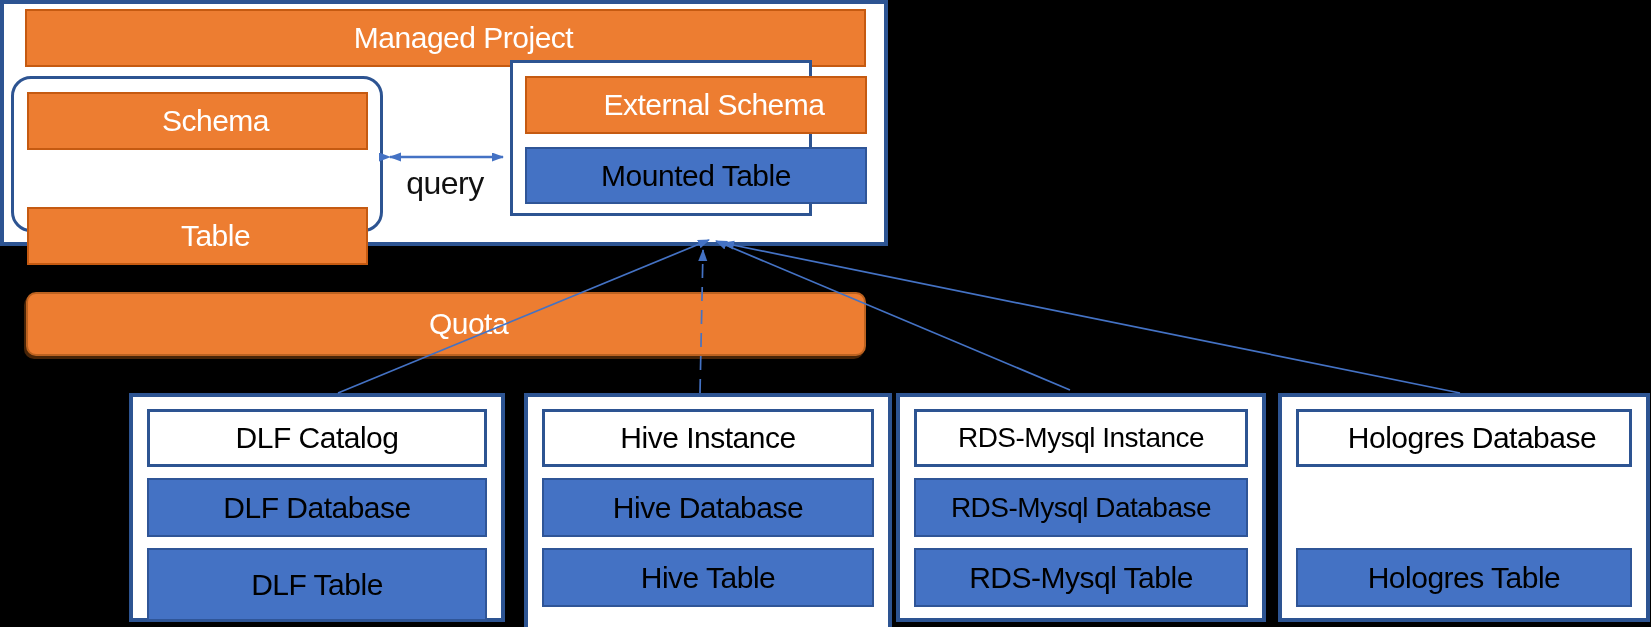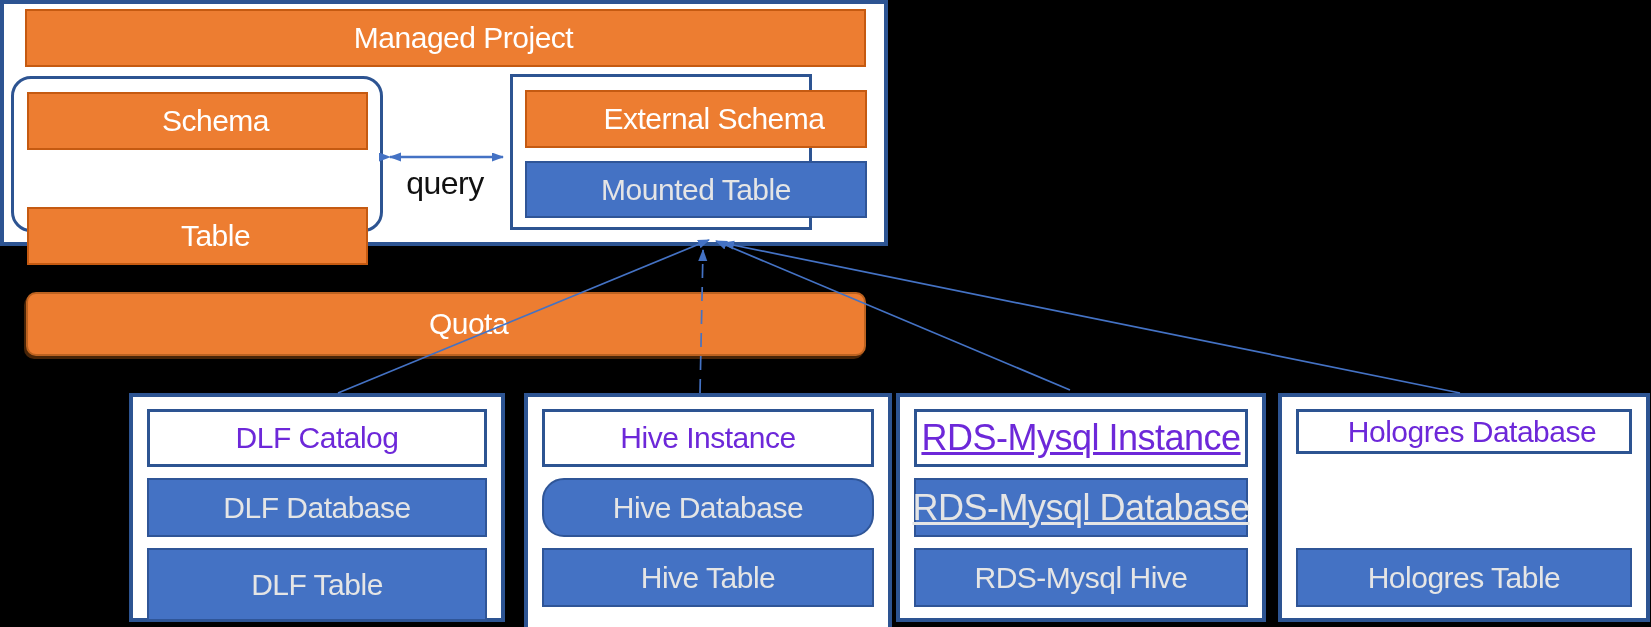--- a/index.html
+++ b/index.html
@@ -54,7 +54,7 @@
       </div>
     </div>
 
-    <div class="abs group-box" style="left:506px;top:70px;width:302px;height:156px;">
+    <div class="abs group-box" style="left:506px;top:56px;width:302px;height:156px;">
       <div class="abs orange-box t30" style="left:12px;top:13px;width:342px;height:58px;">
         <span>External Schema</span>
       </div>

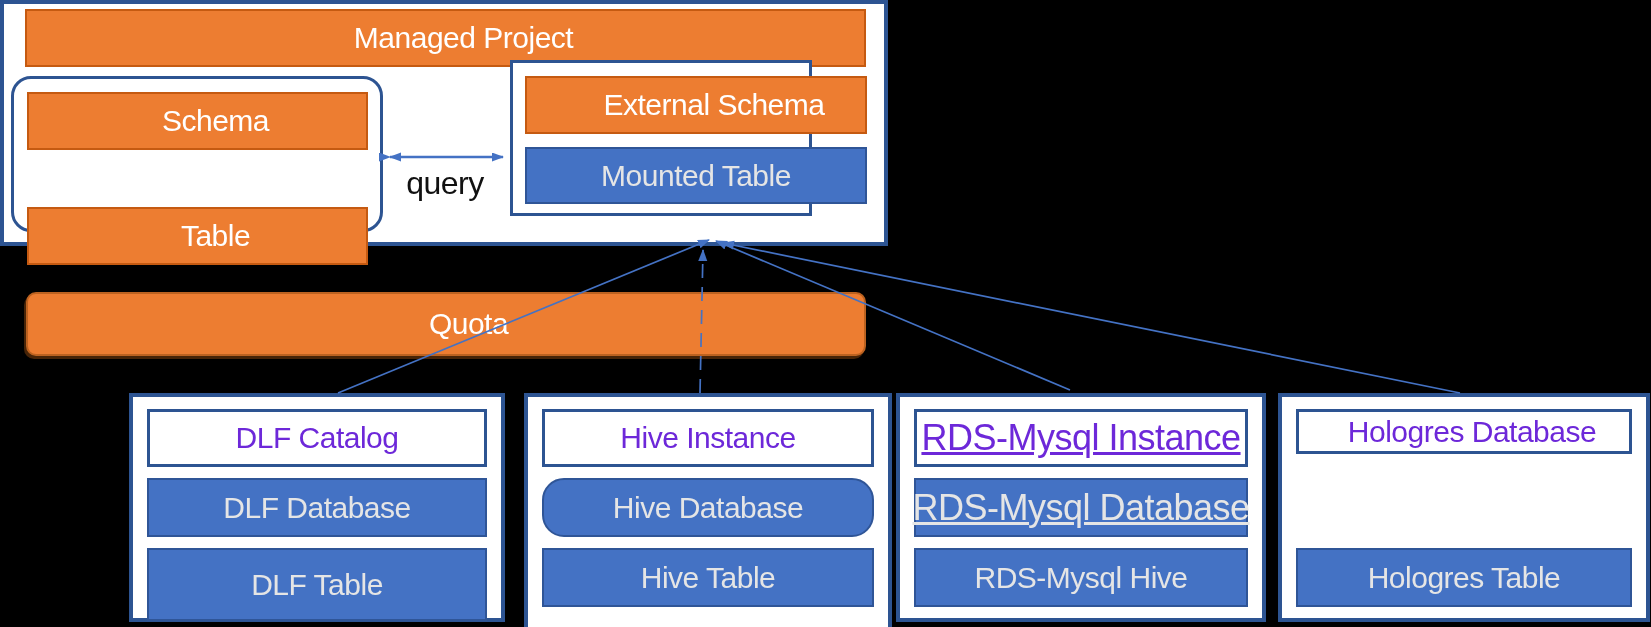--- a/index.html
+++ b/index.html
@@ -15,7 +15,7 @@
     display:flex;align-items:center;justify-content:center;padding-left:36px;
   }
   .blue-box{
-    background:#4472C4;border:2px solid #2F5597;color:#e5e5e5;
+    background:#4472C4;border:2px solid #2F5597;color:#000000;
     display:flex;align-items:center;justify-content:center;
   }
   .header-box{

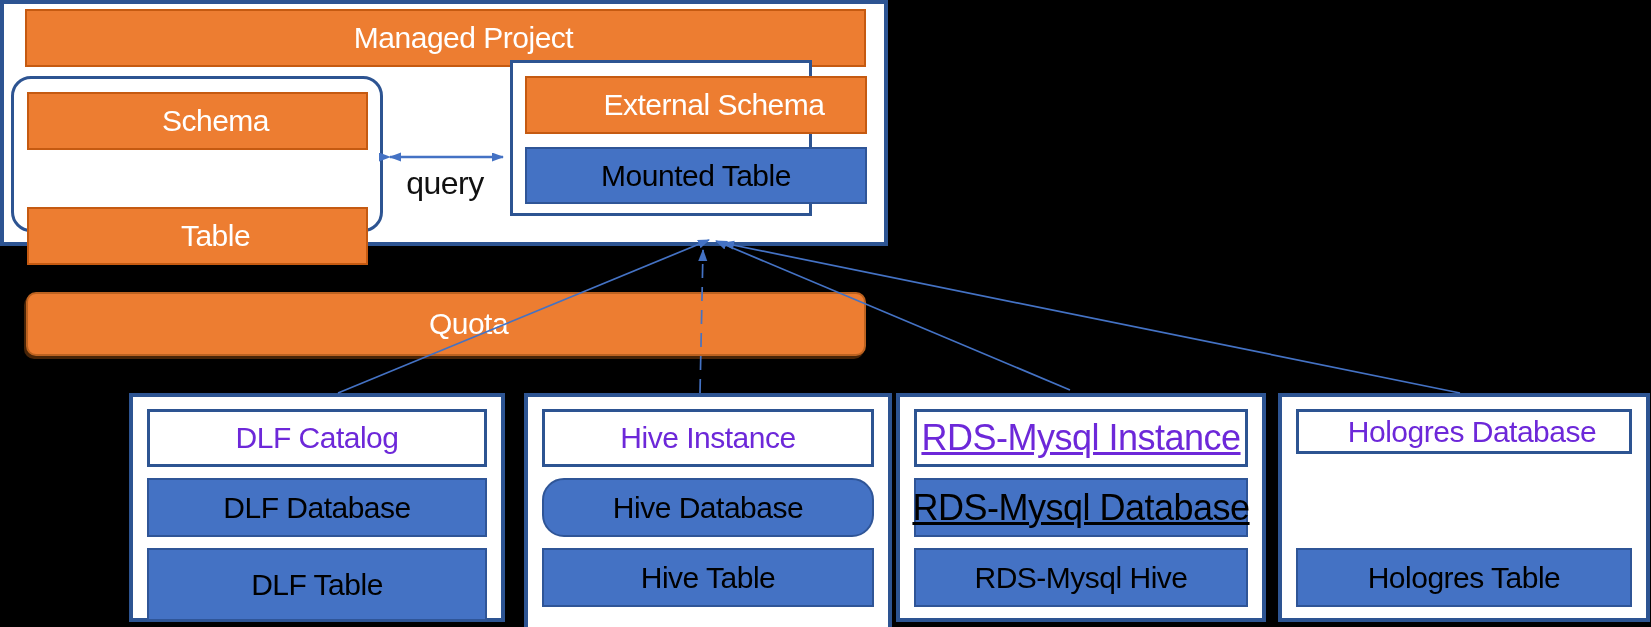--- a/index.html
+++ b/index.html
@@ -19,7 +19,7 @@
     display:flex;align-items:center;justify-content:center;
   }
   .header-box{
-    background:#fff;border:3px solid #2d5492;color:#6d28d9;
+    background:#fff;border:3px solid #2d5492;color:#000000;
     display:flex;align-items:center;justify-content:center;
   }
   .t30{font-size:30px;letter-spacing:-0.5px;white-space:nowrap;}

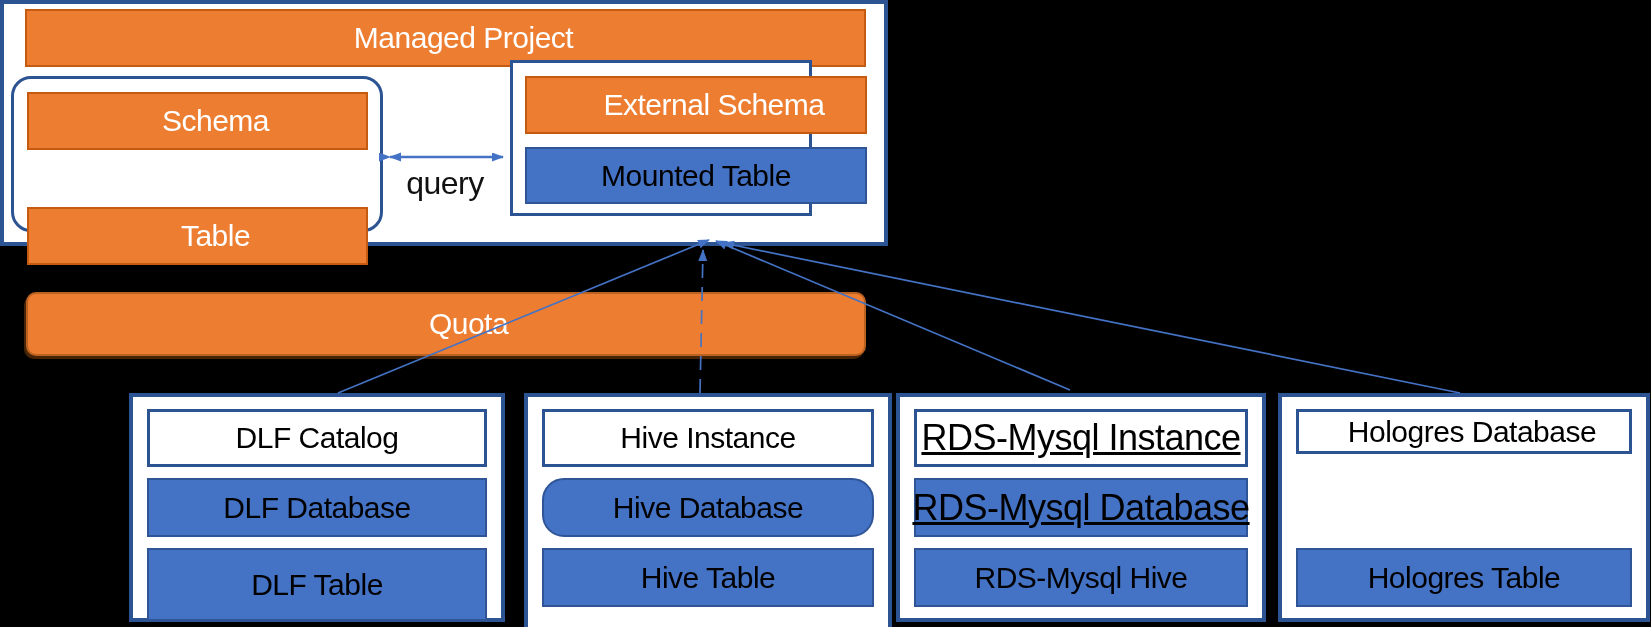--- a/index.html
+++ b/index.html
@@ -23,7 +23,7 @@
     display:flex;align-items:center;justify-content:center;
   }
   .t30{font-size:30px;letter-spacing:-0.5px;white-space:nowrap;}
-  .t28{font-size:36px;letter-spacing:-0.5px;white-space:nowrap;text-decoration:underline;}
+  .t28{font-size:28px;letter-spacing:-0.5px;white-space:nowrap;}
   .quota{
     background:#ED7D31;border:2px solid #BC6220;border-radius:10px;color:#fff;
     display:flex;align-items:center;justify-content:center;

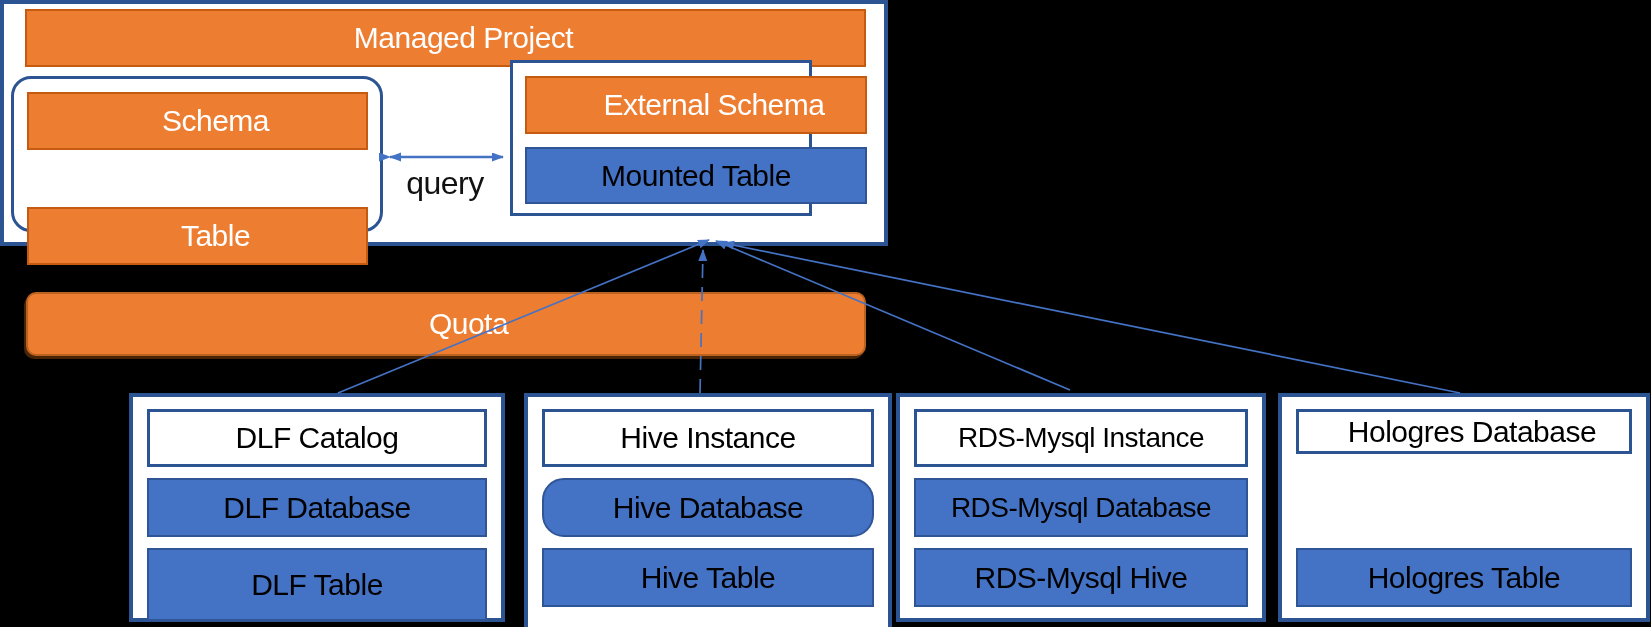--- a/index.html
+++ b/index.html
@@ -109,7 +109,7 @@
   </div>
 
   <div class="abs white-panel" style="left:1278px;top:393px;width:372px;height:229px;">
-    <div class="abs header-box t30" style="left:14px;top:12px;right:14px;height:45px;padding-left:16px;">
+    <div class="abs header-box t30" style="left:14px;top:12px;right:14px;height:58px;padding-left:16px;">
       <span>Hologres Database</span>
     </div>
     <div class="abs blue-box t30" style="left:14px;top:151px;right:14px;height:59px;">

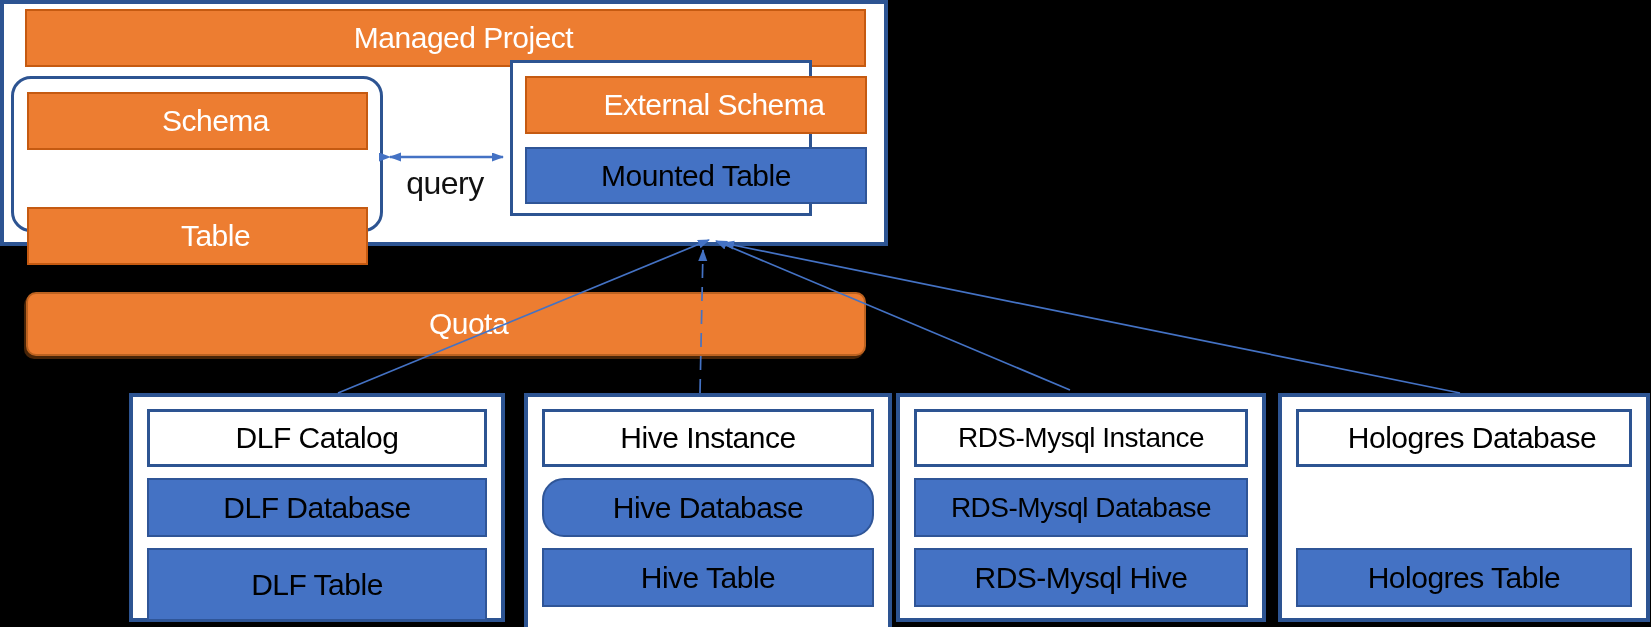--- a/index.html
+++ b/index.html
@@ -88,7 +88,7 @@
     <div class="abs header-box t30" style="left:14px;top:12px;right:14px;height:58px;">
       <span>Hive Instance</span>
     </div>
-    <div class="abs blue-box t30" style="left:14px;top:81px;right:14px;height:59px;border-radius:22px;">
+    <div class="abs blue-box t30" style="left:14px;top:81px;right:14px;height:59px;">
       <span>Hive Database</span>
     </div>
     <div class="abs blue-box t30" style="left:14px;top:151px;right:14px;height:59px;">

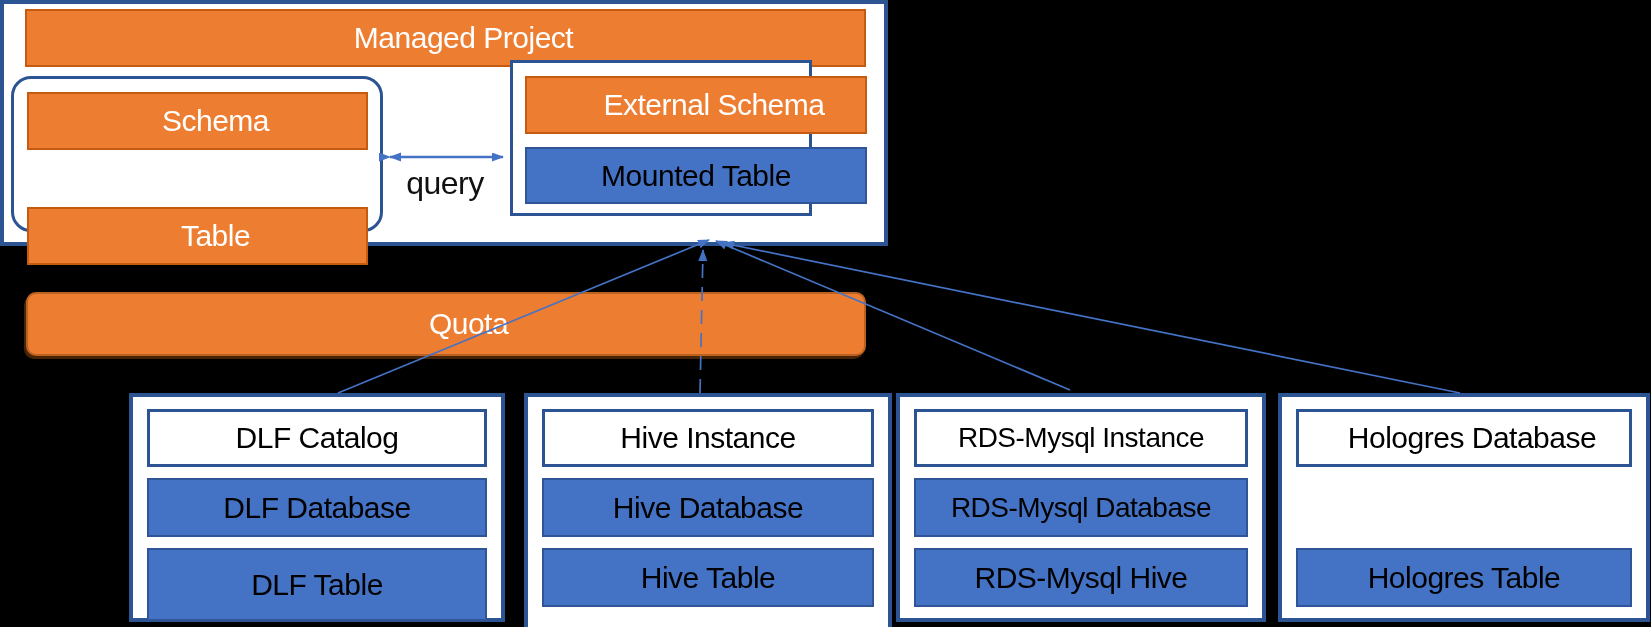--- a/index.html
+++ b/index.html
@@ -104,7 +104,7 @@
       <span>RDS-Mysql Database</span>
     </div>
     <div class="abs blue-box t30" style="left:14px;top:151px;right:14px;height:59px;">
-      <span>RDS-Mysql Hive</span>
+      <span>RDS-Mysql Table</span>
     </div>
   </div>
 

